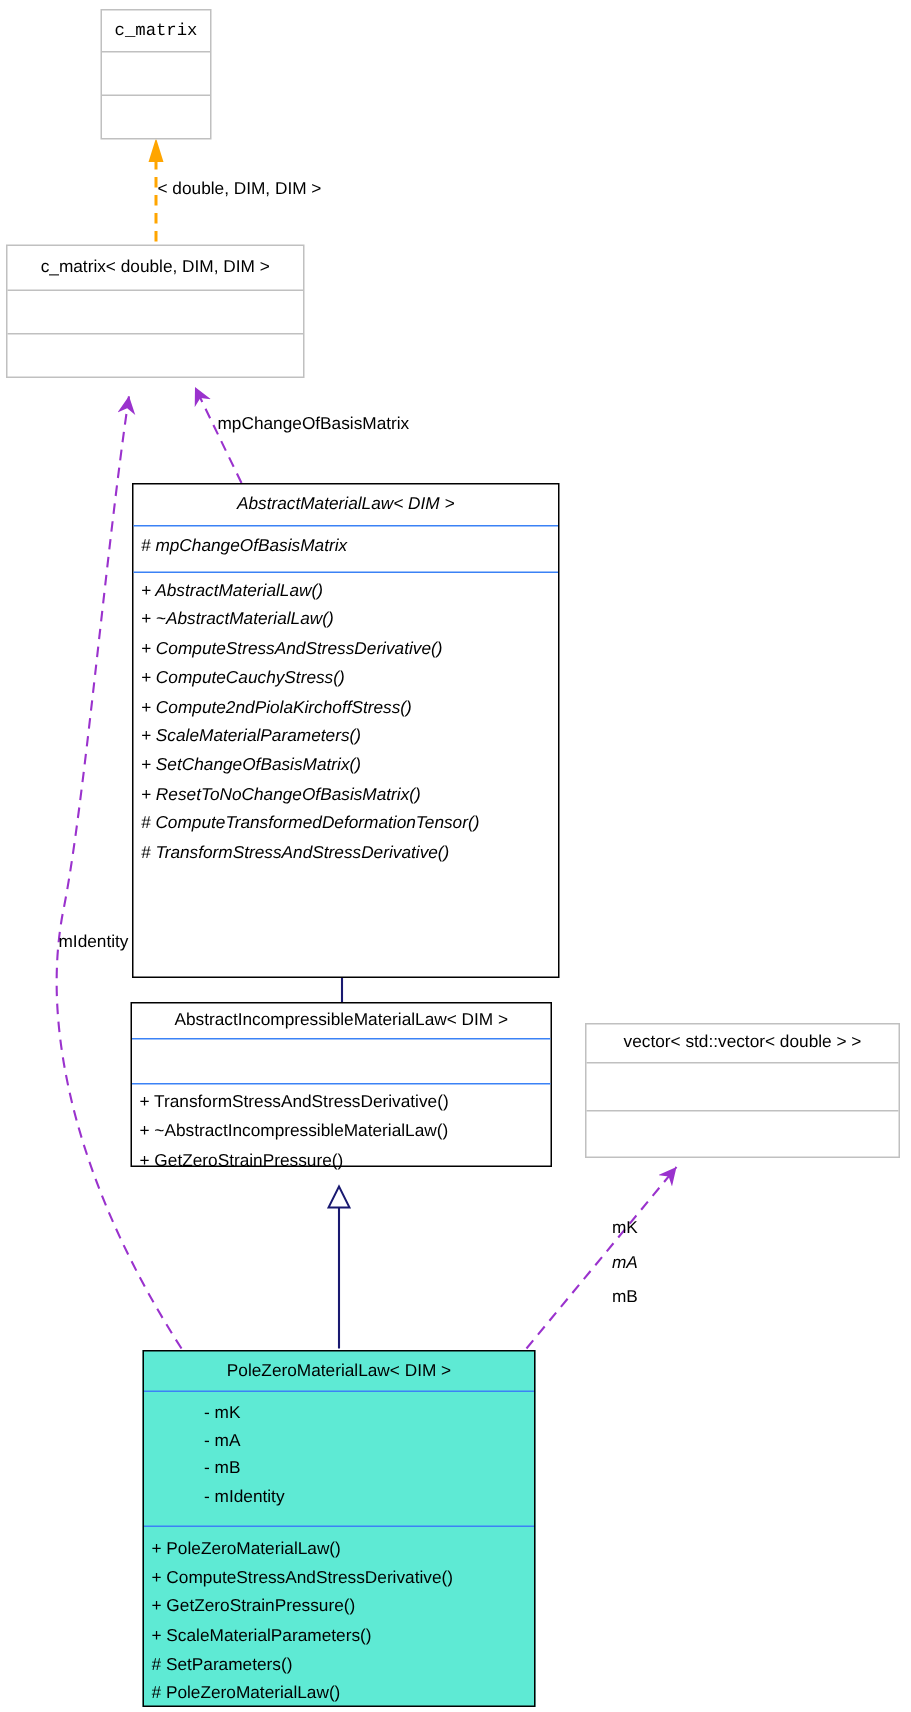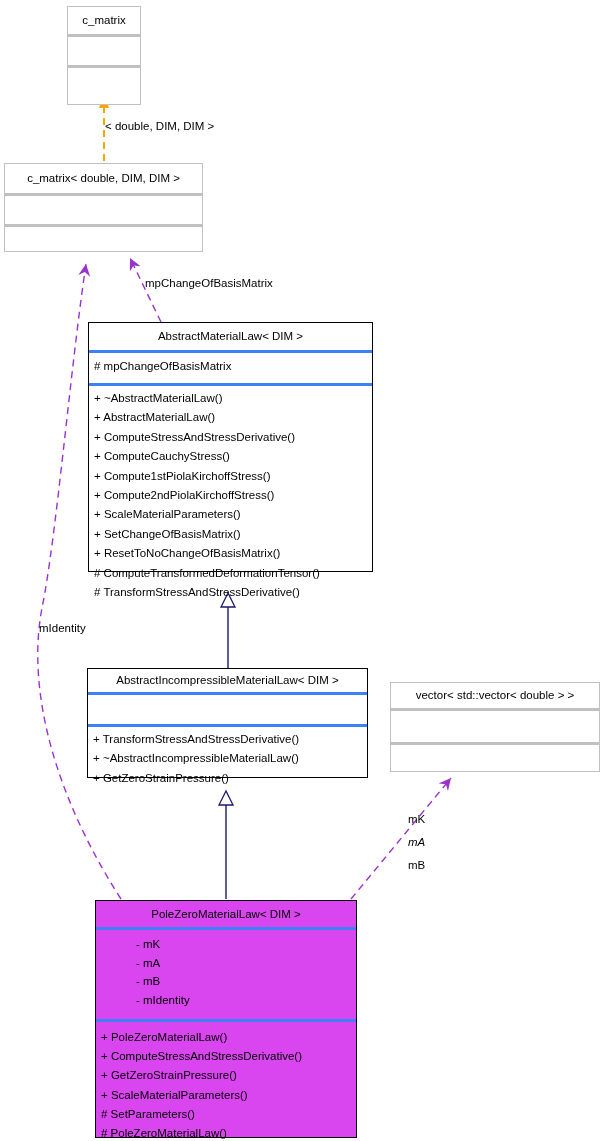--- a/index.html
+++ b/index.html
@@ -60,7 +60,7 @@
   </g>
 </svg>
 
-<div class="uml-box light" style="left:67px; top:6px; width:74px; height:99px;">
+<div class="uml-box light" style="left:67px; top:6px; width:74px; height:87px;font-family:Liberation Mono, monospace;">
   <div class="uml-title" style="line-height:27px; height:27px;">c_matrix</div>
   <div class="uml-sep" style="height:28px;"></div>
   <div class="uml-sep" style="height:29px;"></div>

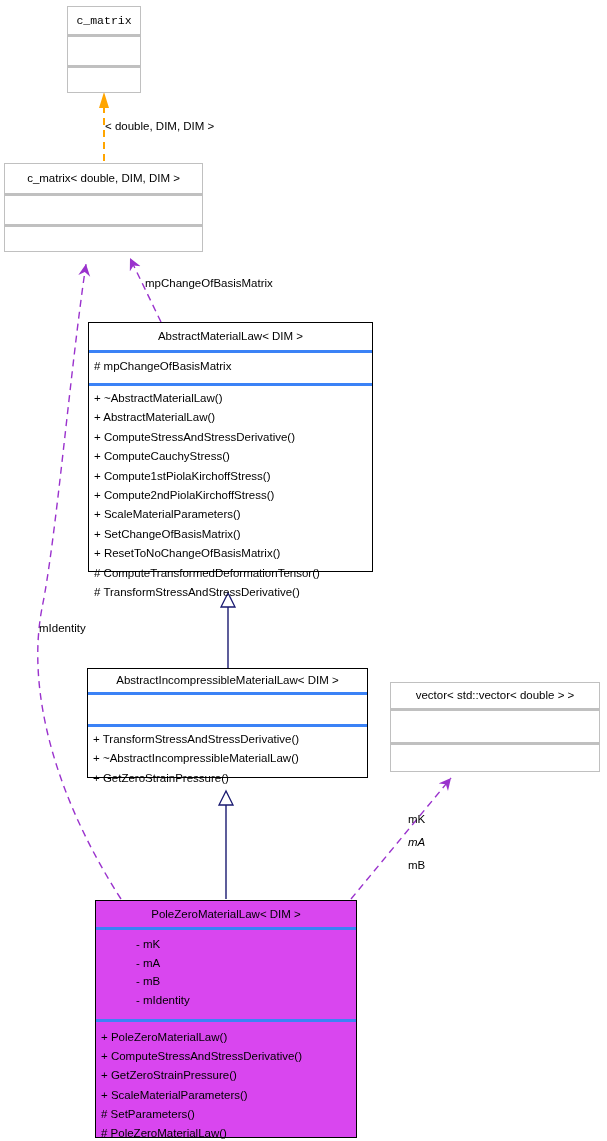--- a/index.html
+++ b/index.html
@@ -76,7 +76,7 @@
 
 <div class="edge-label" style="left:145px; top:277px;">mpChangeOfBasisMatrix</div>
 
-<div class="uml-box" style="left:88px; top:322px; width:285px; height:250px;">
+<div class="uml-box" style="left:88px; top:322px; width:285px; height:330px;font-style:italic;">
   <div class="uml-title" style="line-height:27px; height:27px;">AbstractMaterialLaw&lt; DIM &gt;</div>
   <div class="uml-sep uml-rows" style="height:27px; line-height:20px;">
     <div class="uml-row"># mpChangeOfBasisMatrix</div>

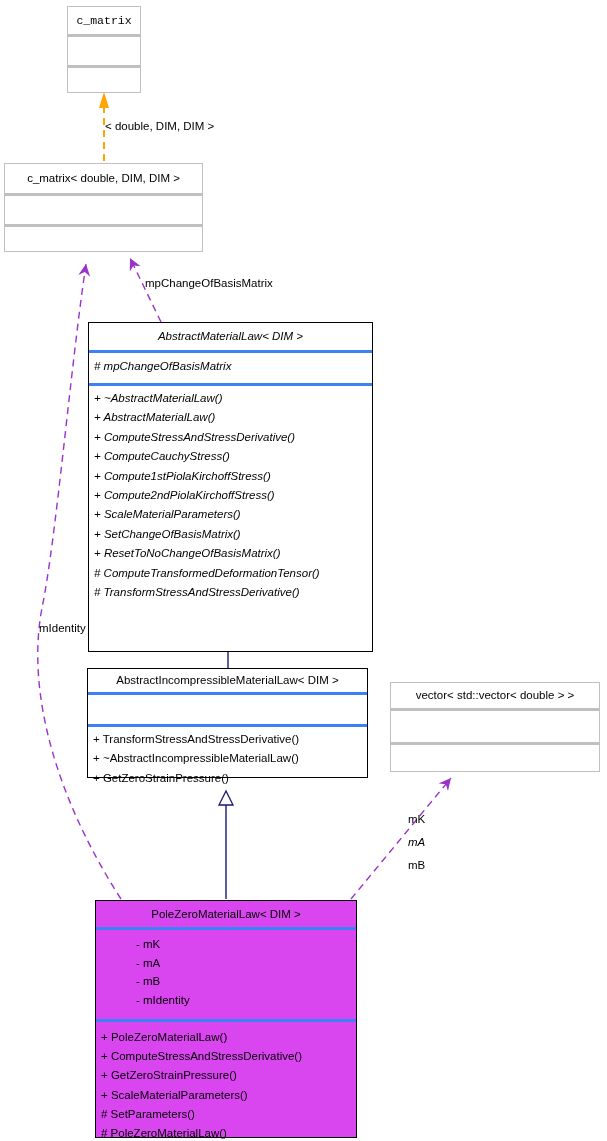--- a/index.html
+++ b/index.html
@@ -15,7 +15,7 @@
   .uml-box.light { border-color:#c0c0c0; }
   .uml-box.filled { background:#d946ef; }
   .uml-title { text-align:center; white-space:nowrap; overflow:hidden; }
-  .uml-sep { border-top:3px solid #3b82f6; }
+  .uml-sep { border-top:1px solid #3b82f6; }
   .light .uml-sep { border-top-color:#c0c0c0; }
   .uml-rows { padding:3px 5px 0 5px; }
   .uml-row { white-space:nowrap; overflow:hidden; }

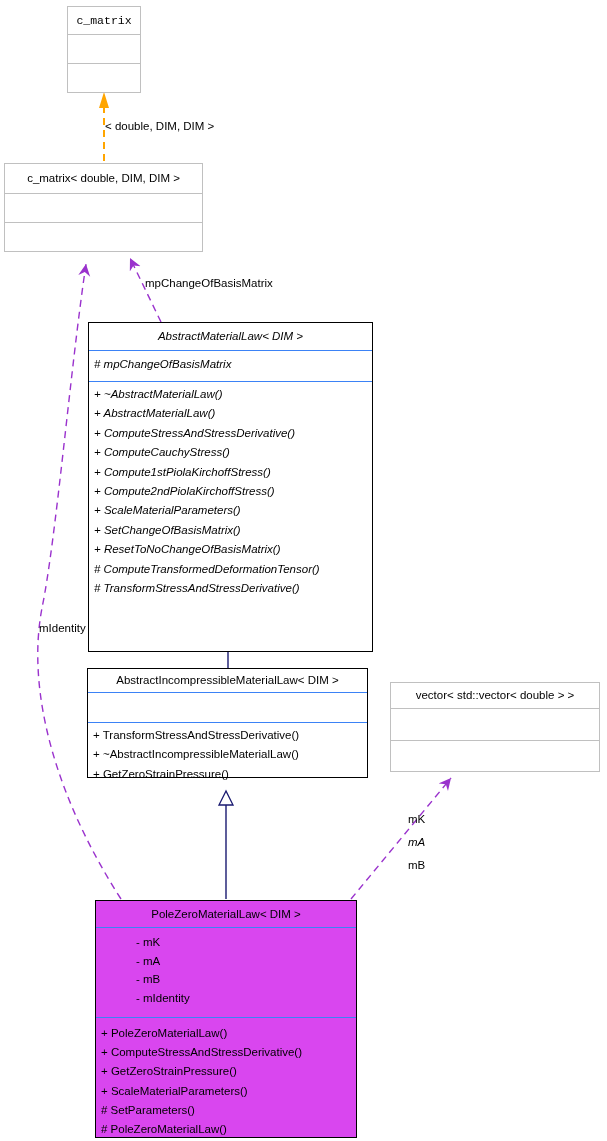--- a/index.html
+++ b/index.html
@@ -82,8 +82,8 @@
     <div class="uml-row"># mpChangeOfBasisMatrix</div>
   </div>
   <div class="uml-sep uml-rows" style="height:213px; line-height:19.4px;">
+    <div class="uml-row">+ AbstractMaterialLaw()</div>
     <div class="uml-row">+ ~AbstractMaterialLaw()</div>
-    <div class="uml-row">+ AbstractMaterialLaw()</div>
     <div class="uml-row">+ ComputeStressAndStressDerivative()</div>
     <div class="uml-row">+ ComputeCauchyStress()</div>
     <div class="uml-row">+ Compute1stPiolaKirchoffStress()</div>

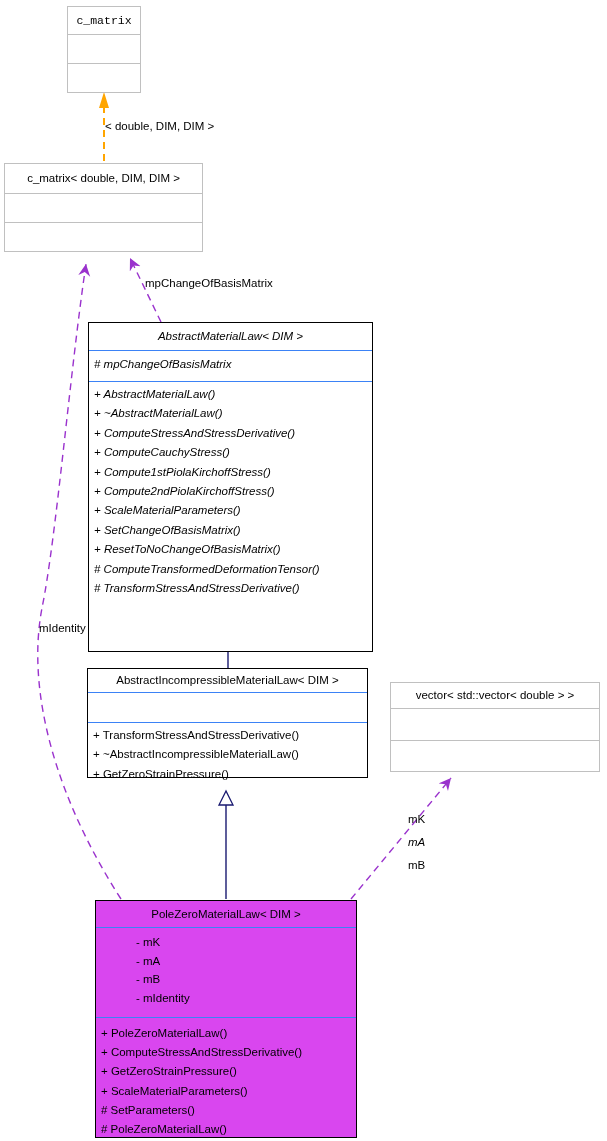--- a/index.html
+++ b/index.html
@@ -86,7 +86,6 @@
     <div class="uml-row">+ ~AbstractMaterialLaw()</div>
     <div class="uml-row">+ ComputeStressAndStressDerivative()</div>
     <div class="uml-row">+ ComputeCauchyStress()</div>
-    <div class="uml-row">+ Compute1stPiolaKirchoffStress()</div>
     <div class="uml-row">+ Compute2ndPiolaKirchoffStress()</div>
     <div class="uml-row">+ ScaleMaterialParameters()</div>
     <div class="uml-row">+ SetChangeOfBasisMatrix()</div>

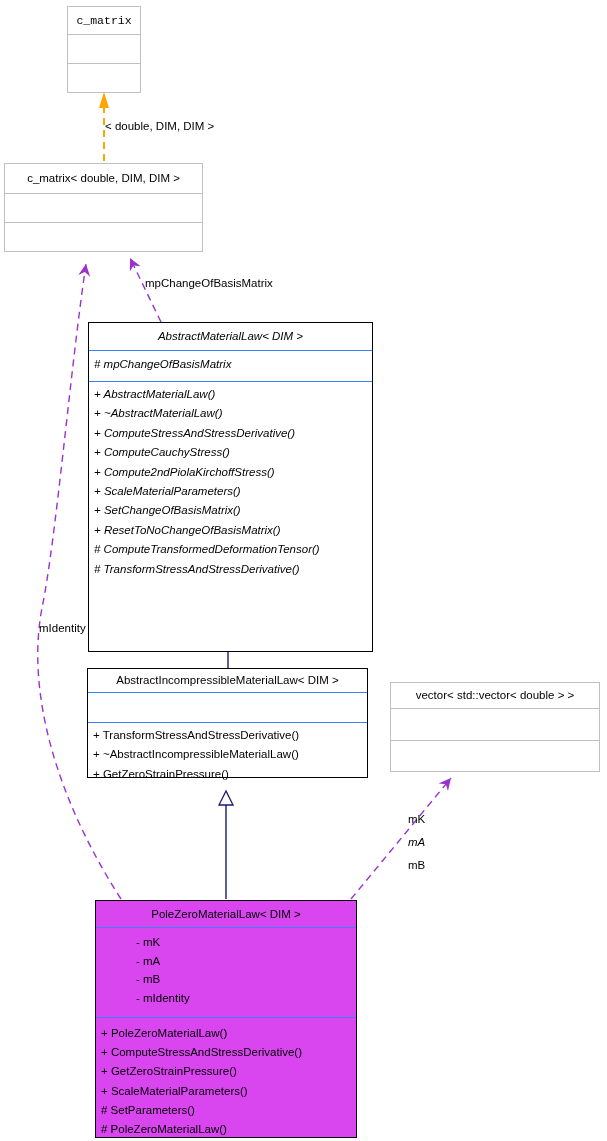--- a/index.html
+++ b/index.html
@@ -13,7 +13,7 @@
 
   .uml-box { position:absolute; background:#ffffff; border:1px solid #000; box-sizing:border-box; font-size:11.5px; }
   .uml-box.light { border-color:#c0c0c0; }
-  .uml-box.filled { background:#d946ef; }
+  .uml-box.filled { background:#5eead4; }
   .uml-title { text-align:center; white-space:nowrap; overflow:hidden; }
   .uml-sep { border-top:1px solid #3b82f6; }
   .light .uml-sep { border-top-color:#c0c0c0; }

